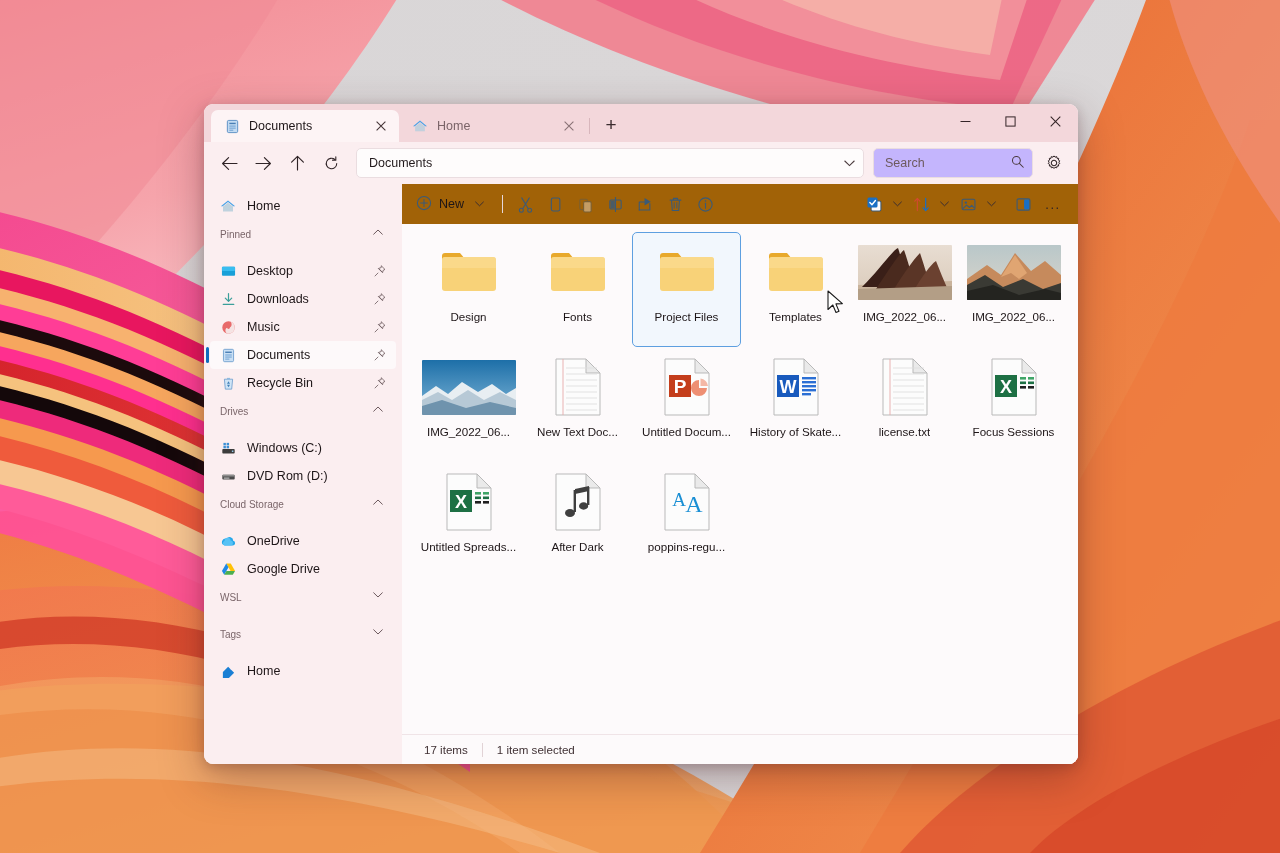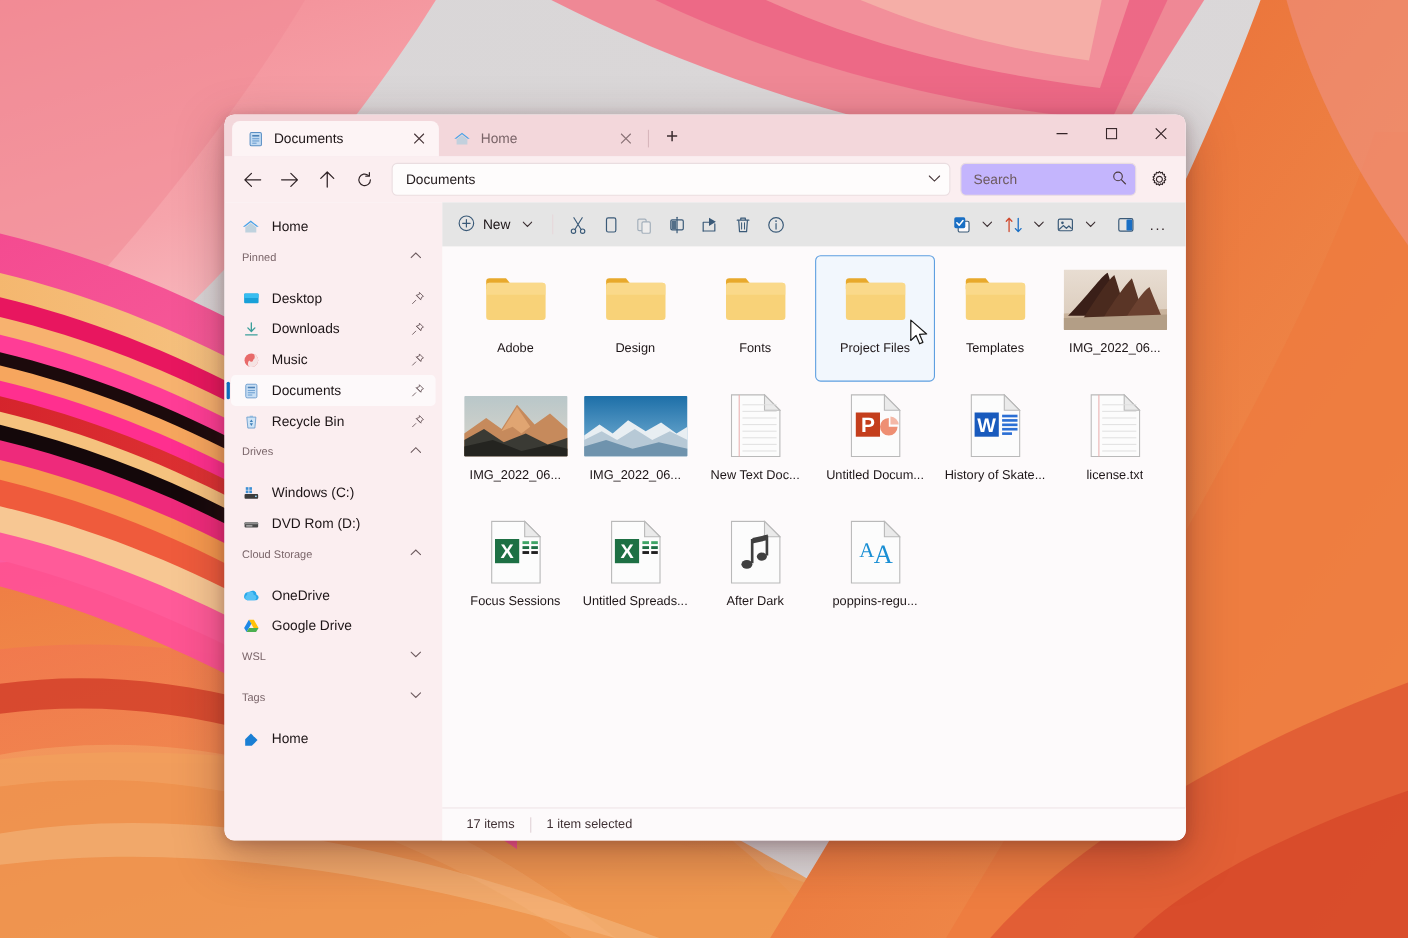--- a/index.html
+++ b/index.html
@@ -131,7 +131,7 @@
     height: 40px; flex: 0 0 40px;
     display: flex; align-items: center;
     padding: 0 10px 0 8px; gap: 0px;
-    background: #e5e5e5;
+    background: #a16207;
   }
   .newbtn {
     height: 28px; border-radius: 4px; display: flex; align-items: center;

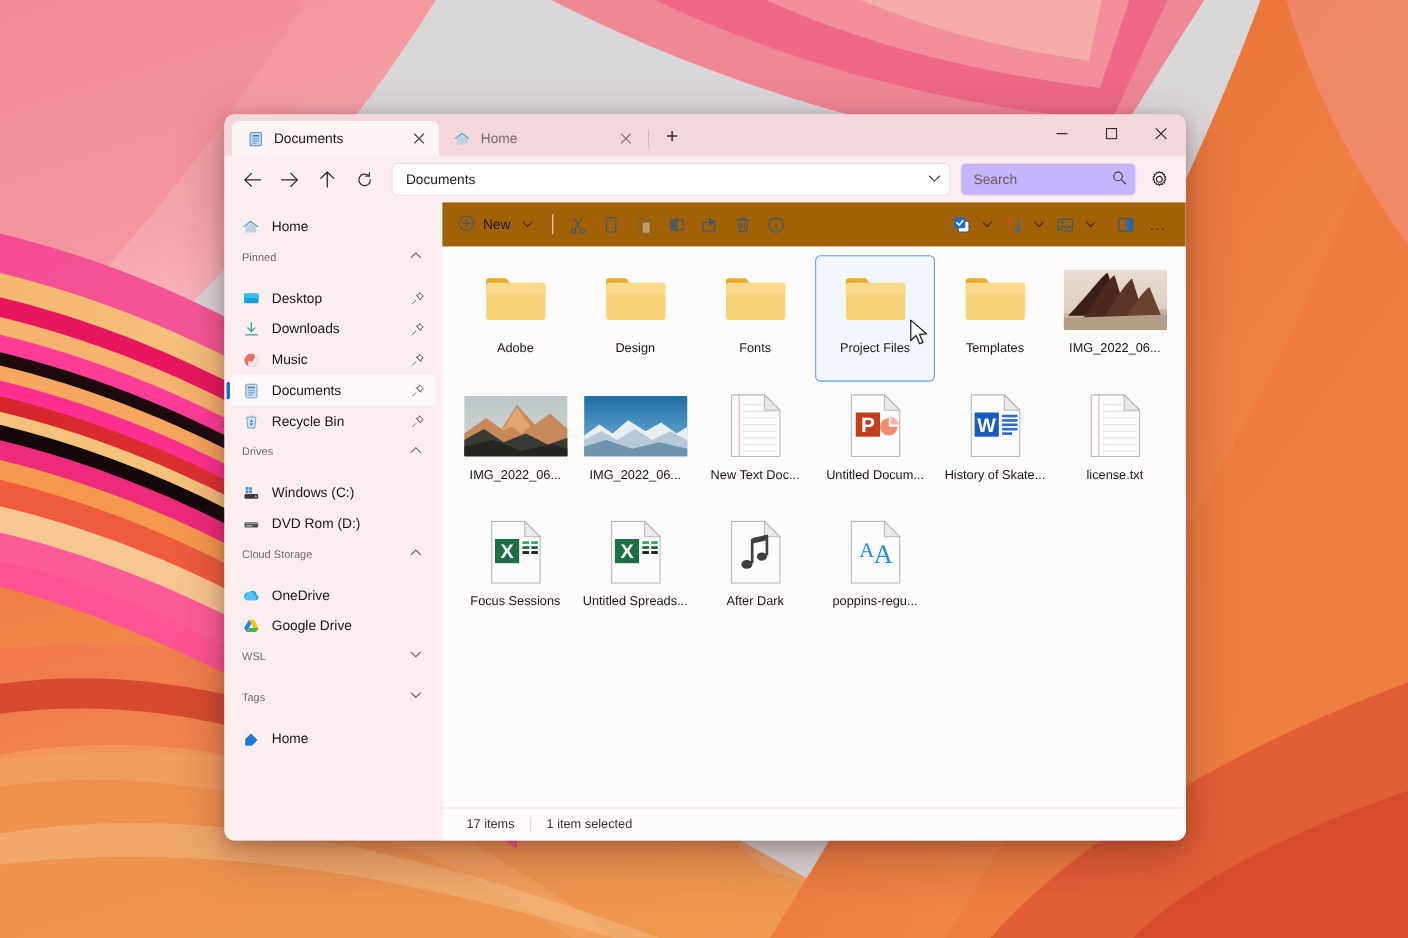--- a/index.html
+++ b/index.html
@@ -726,16 +726,6 @@
 
       <div class="filegrid">
 
-        <div class="tile">
-          <div class="tile-icon">
-            <svg width="58" height="48" viewBox="0 0 58 48">
-              <path d="M2,8 A3,3 0 0 1 5,5 L20,5 L25,11 L25,15 L2,15 Z" fill="#e8a92c"></path>
-              <path d="M2,12 A3,3 0 0 1 5,9 L53,9 A3,3 0 0 1 56,12 L56,40 A3,3 0 0 1 53,43 L5,43 A3,3 0 0 1 2,40 Z" fill="#f8d278"></path>
-              <path d="M2,12 A3,3 0 0 1 5,9 L53,9 A3,3 0 0 1 56,12 L56,20 L2,20 Z" fill="#fbdd93" opacity=".65"></path>
-            </svg>
-          </div>
-          <div class="tile-label">Adobe</div>
-        </div>
 
         <div class="tile">
           <div class="tile-icon">

